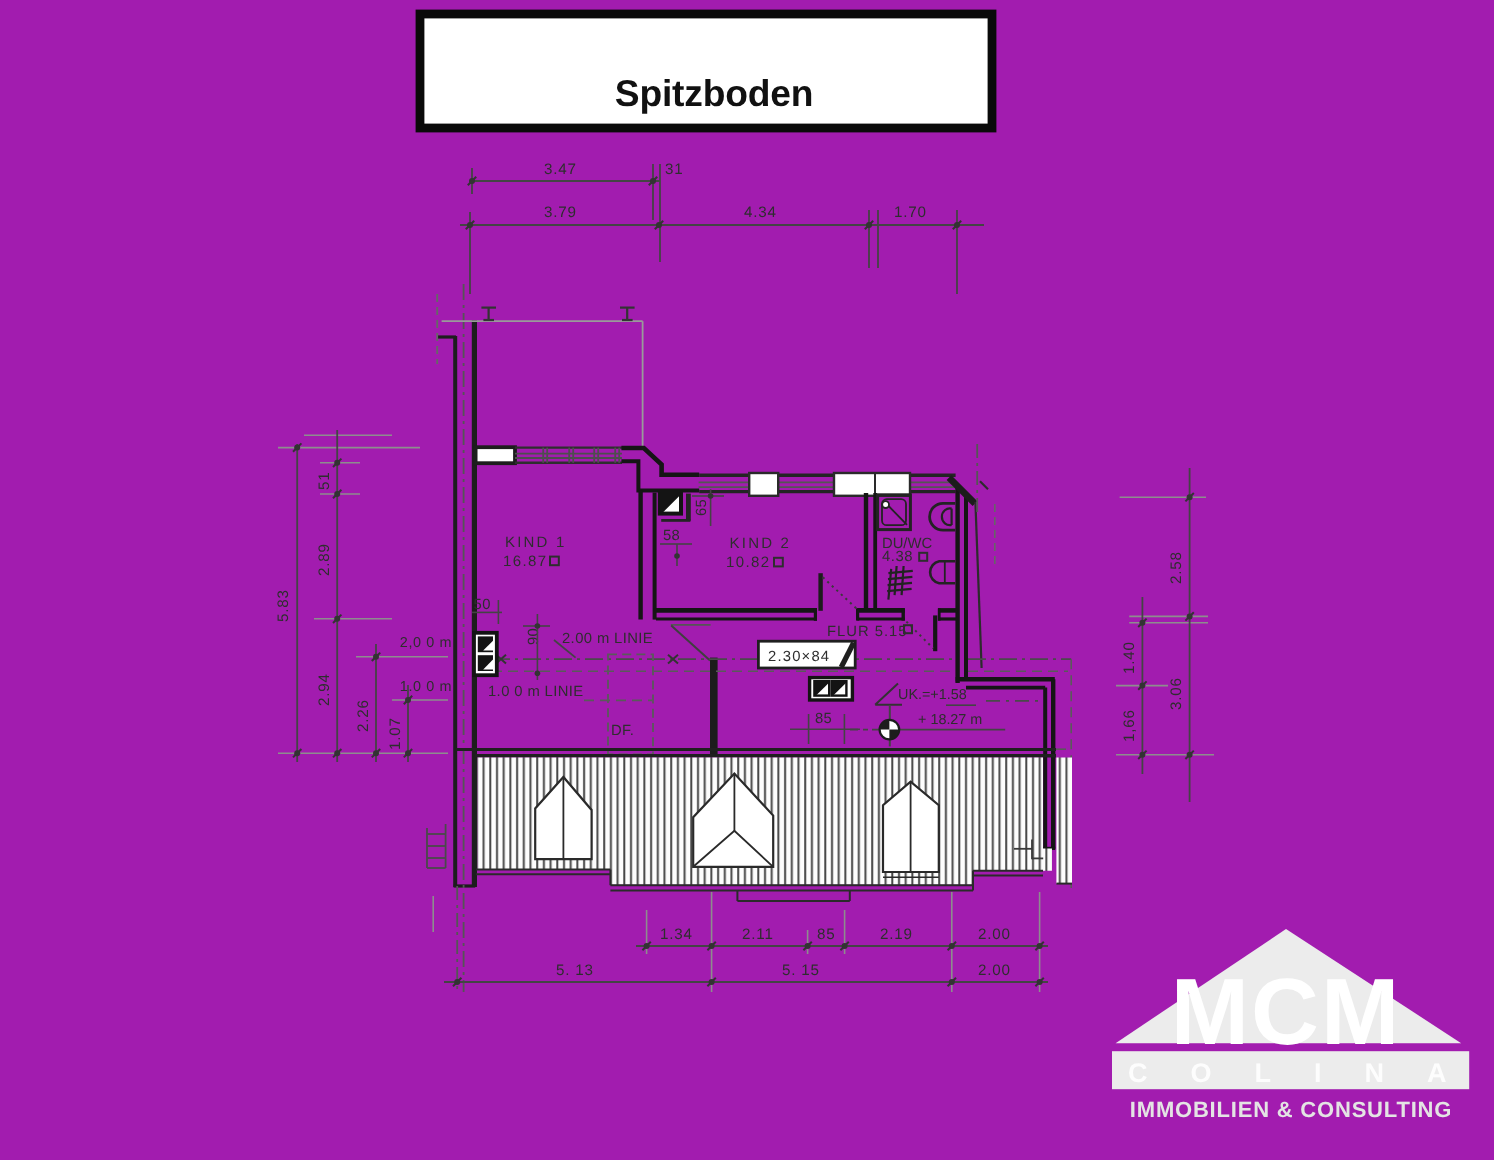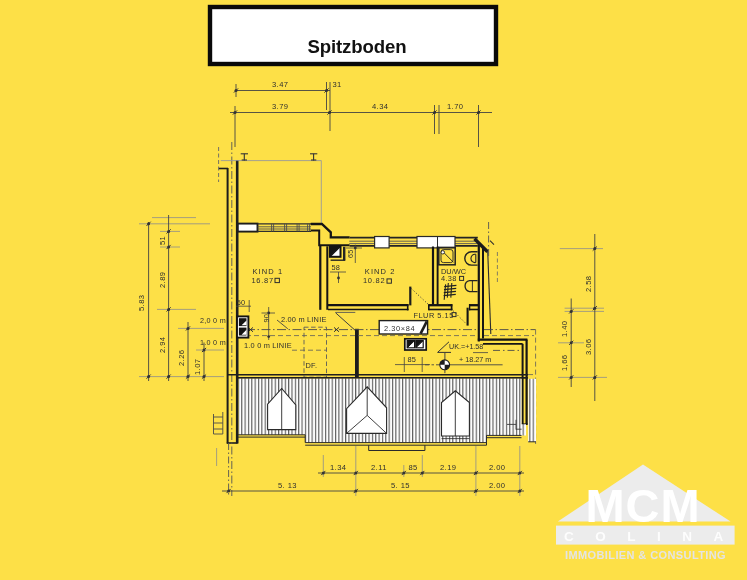--- a/index.html
+++ b/index.html
@@ -3,7 +3,7 @@
 <meta charset="utf-8">
 <style>
 html,body{margin:0;padding:0;background:#fff;}
-#page{position:relative;width:747px;height:580px;background:#fde047;overflow:hidden;
+#page{position:relative;width:747px;height:580px;background:#a21caf;overflow:hidden;
 font-family:"Liberation Sans", sans-serif;}
 svg text{font-family:"Liberation Sans", sans-serif;fill:#2e2e2e;}
 .dim{font-size:7.6px;letter-spacing:0.4px;}

